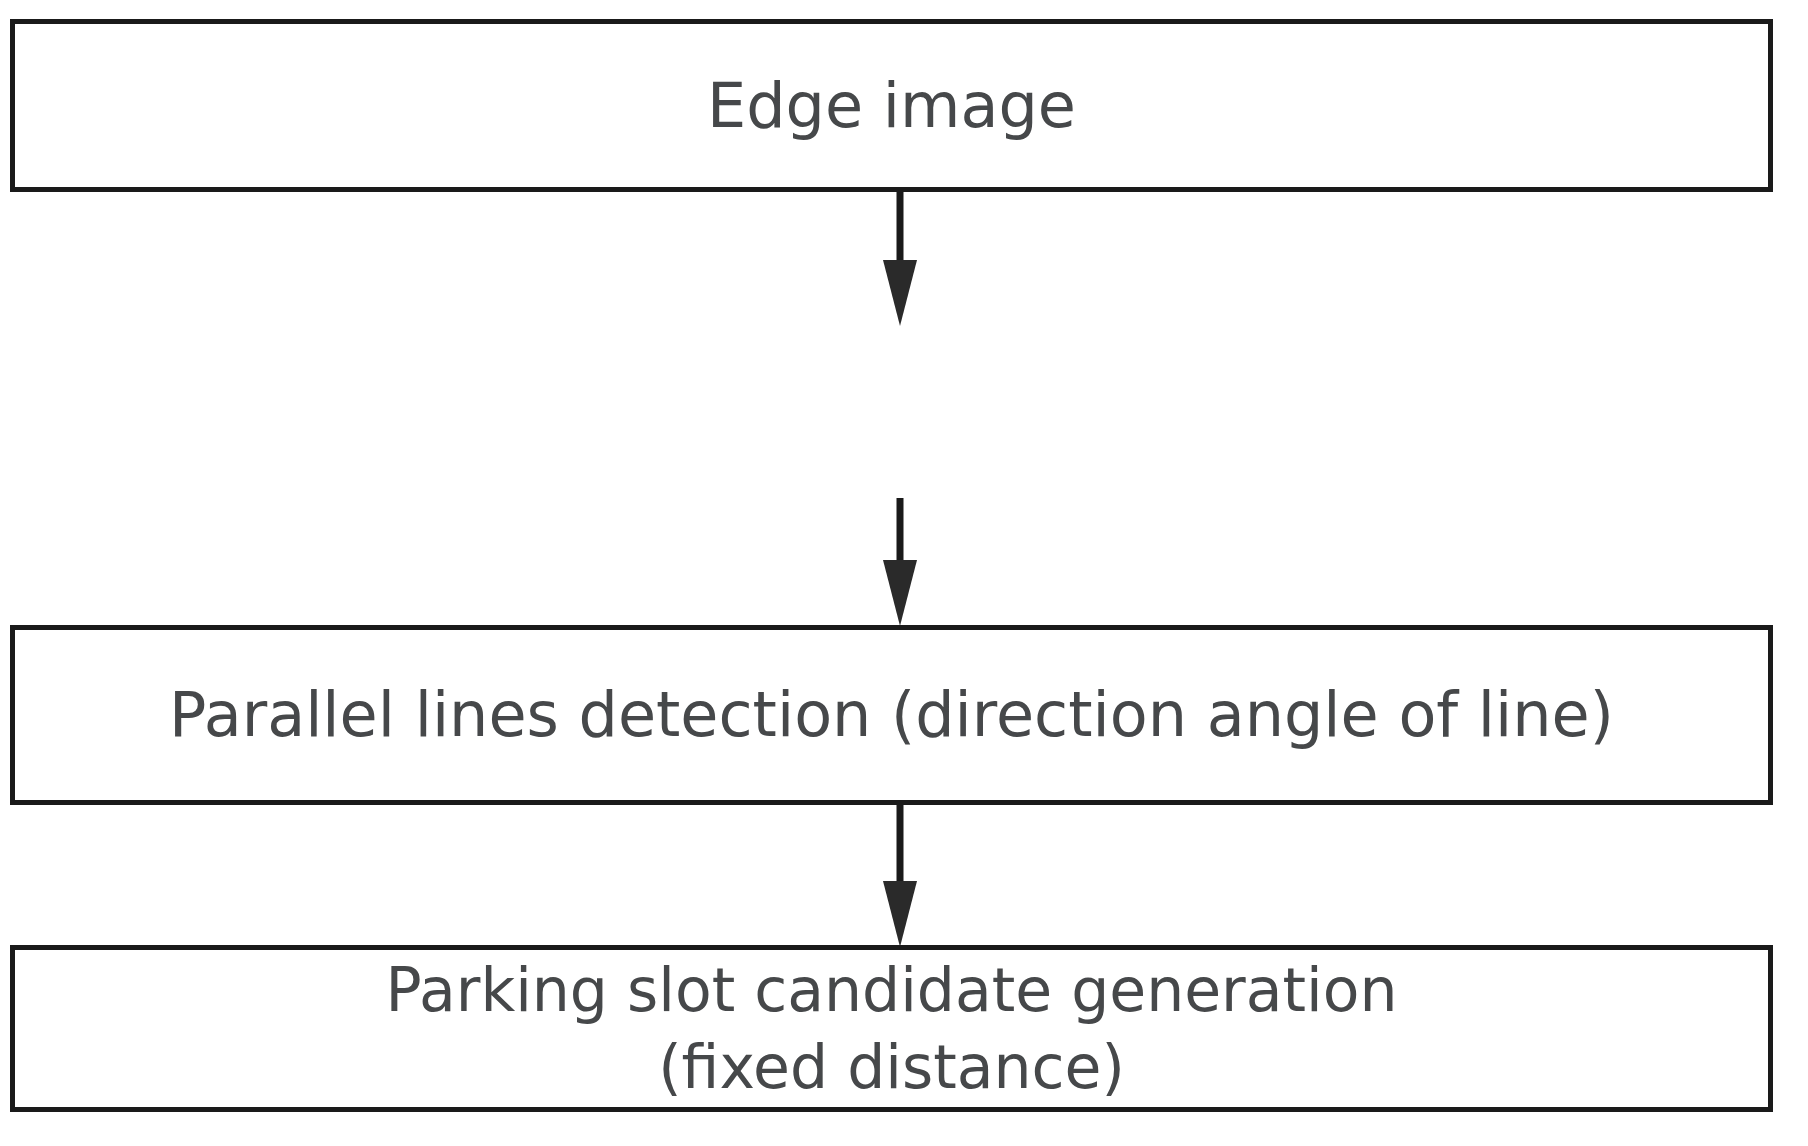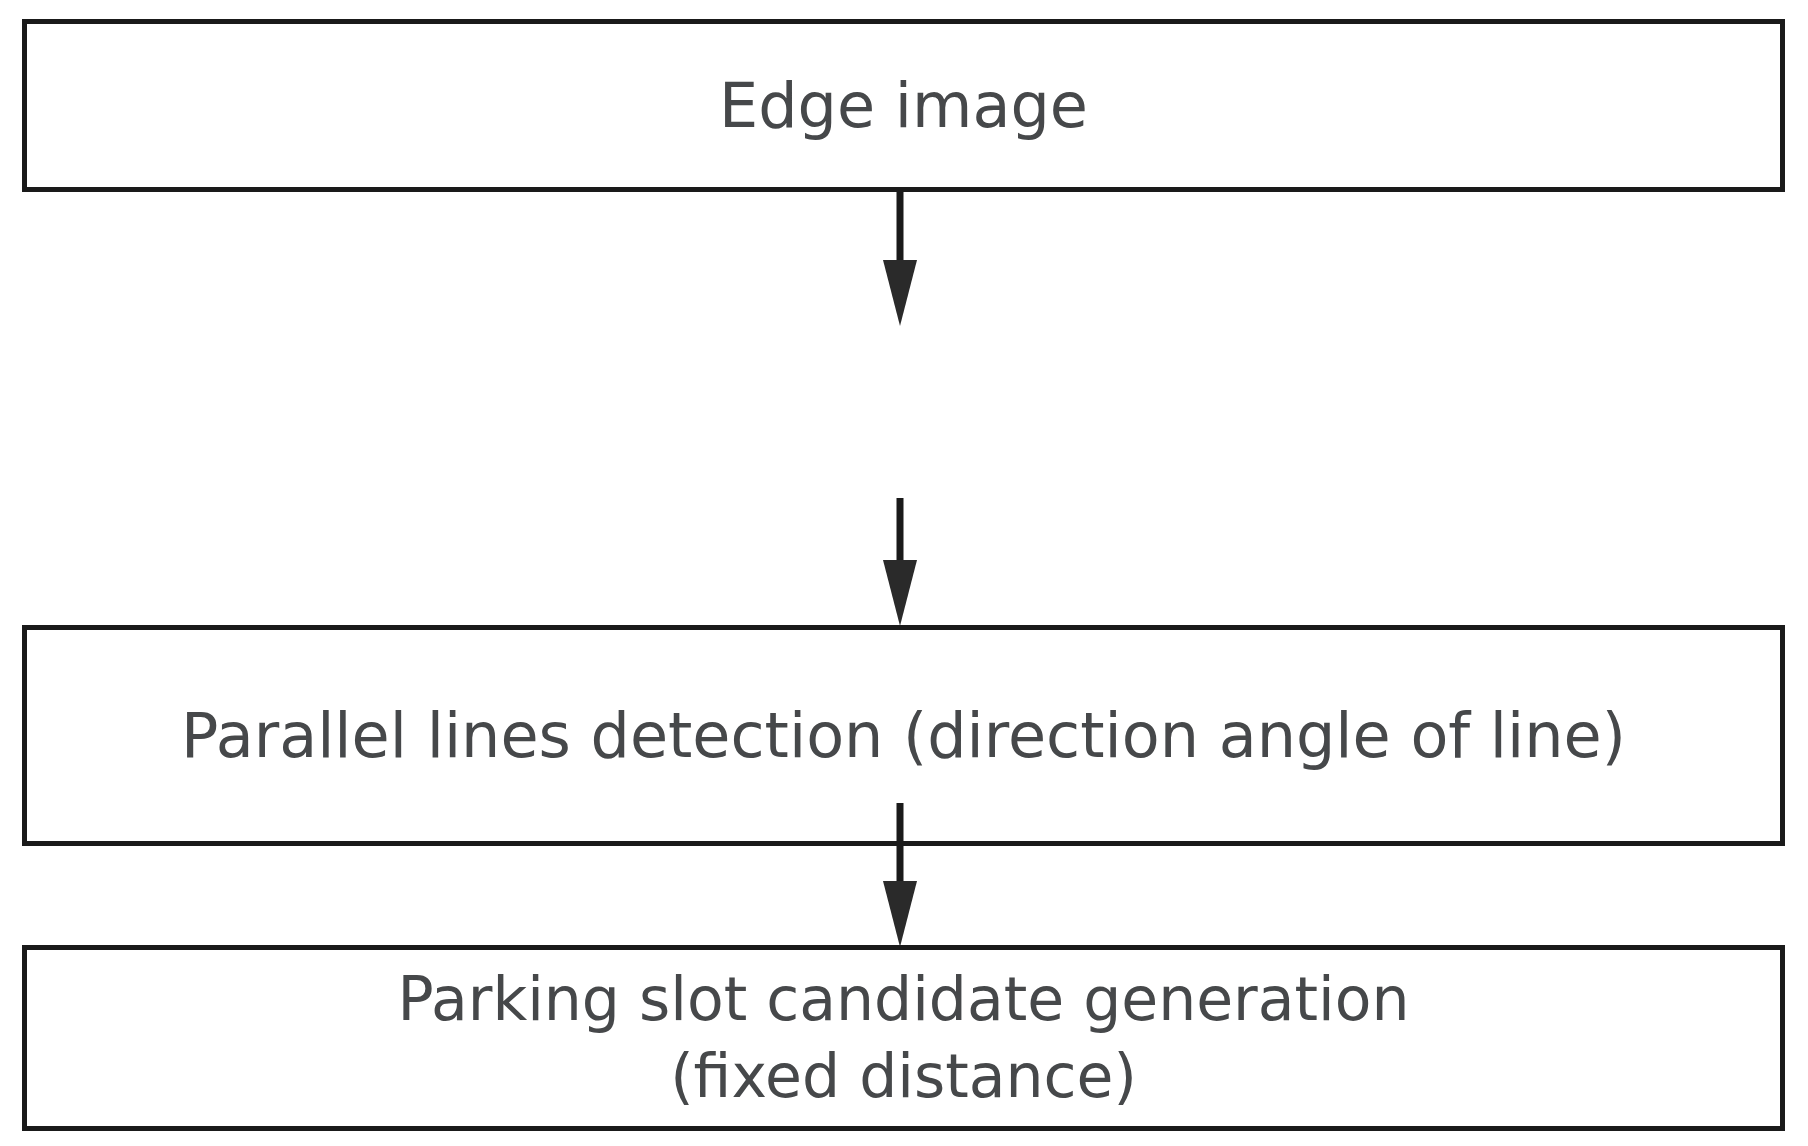--- a/index.html
+++ b/index.html
@@ -24,7 +24,7 @@
   
   .node {
     position: absolute;
-    left: 22px;
+    left: 10px;
     width: 1763px;
     box-sizing: border-box;
     background: #ffffff;

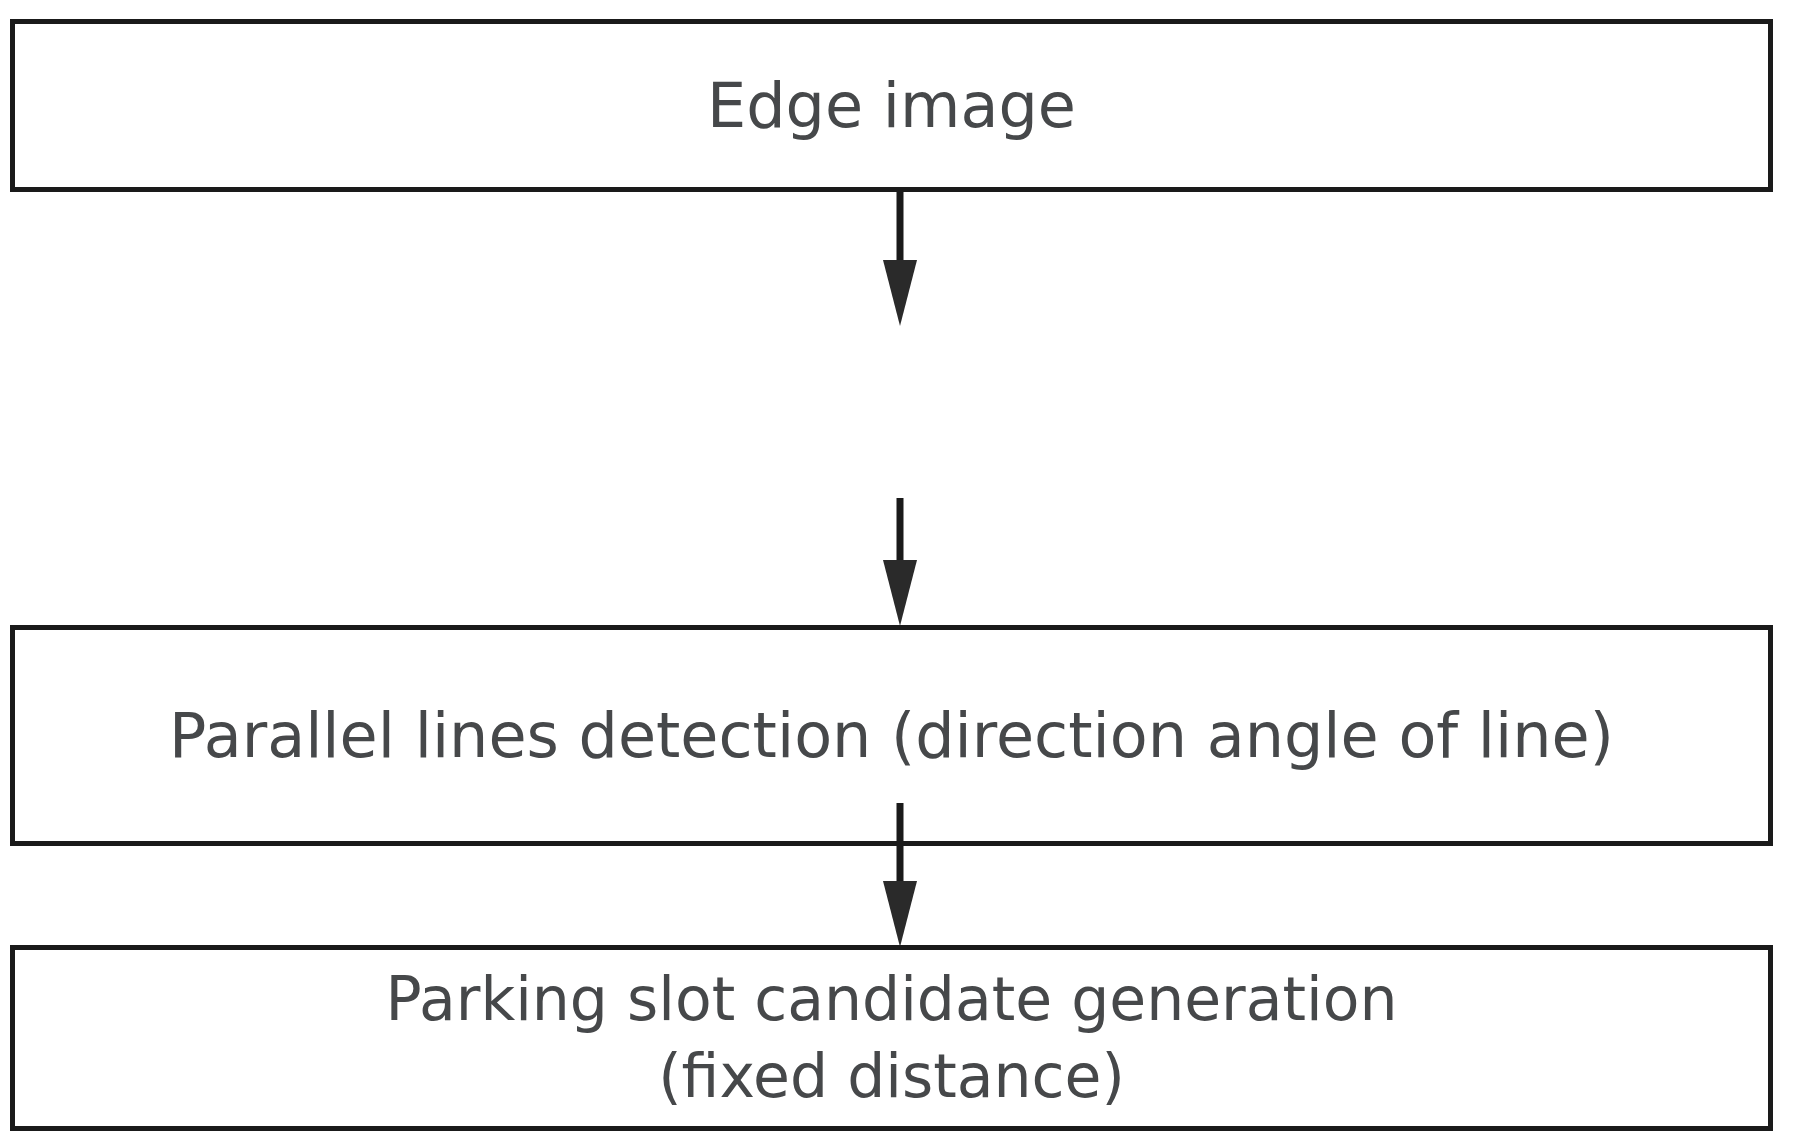--- a/index.html
+++ b/index.html
@@ -49,7 +49,7 @@
 
   #node-1 { top: 19px;  height: 173px; }
   #node-2 { top: 326px; height: 174px; }
-  #node-3 { top: 625px; height: 221px; }
+  #node-3 { top: 625px; height: 180px; }
   #node-4 { top: 945px; height: 186px; }
 
   #node-4 .node-label { font-size: 60px; line-height: 1.28; }

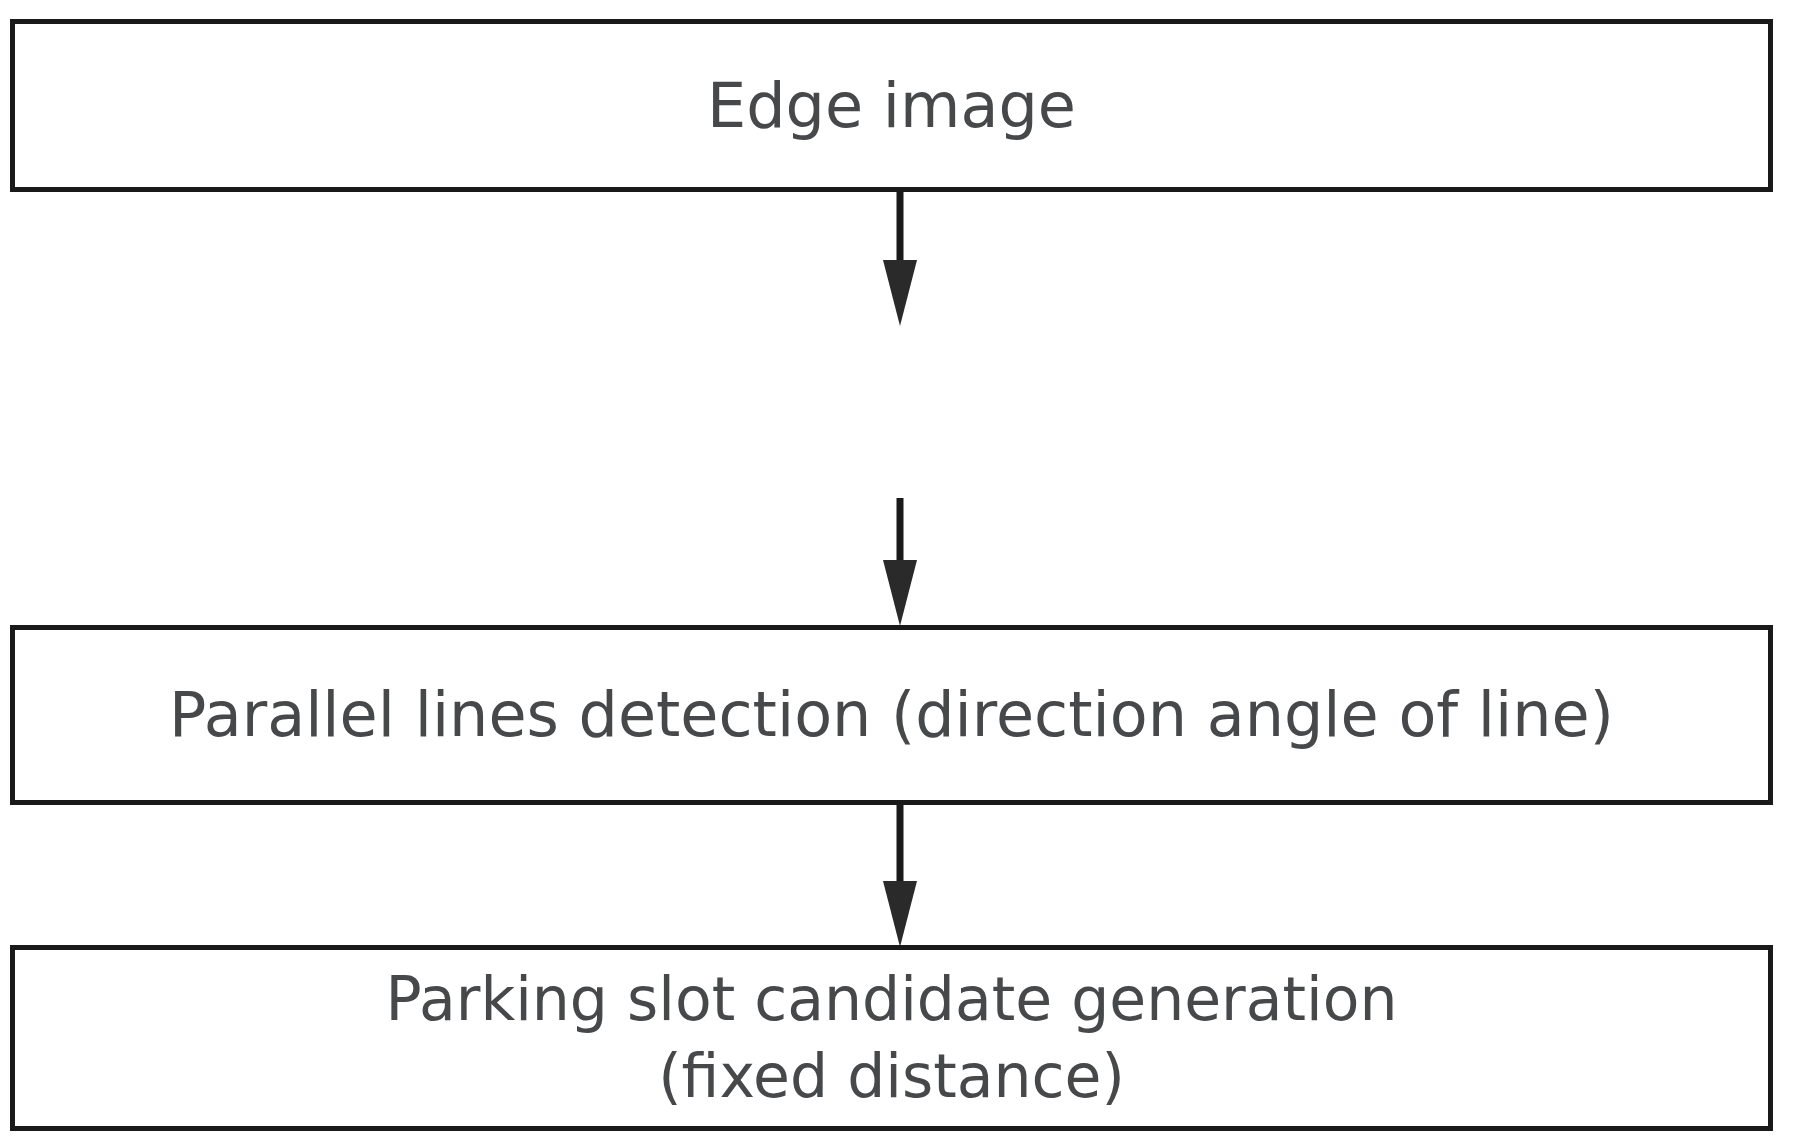--- a/index.html
+++ b/index.html
@@ -50,7 +50,7 @@
   #node-1 { top: 19px;  height: 173px; }
   #node-2 { top: 326px; height: 174px; }
   #node-3 { top: 625px; height: 180px; }
-  #node-4 { top: 945px; height: 186px; }
+  #node-4 { top: 945px; height: 167px; }
 
   #node-4 .node-label { font-size: 60px; line-height: 1.28; }
 

